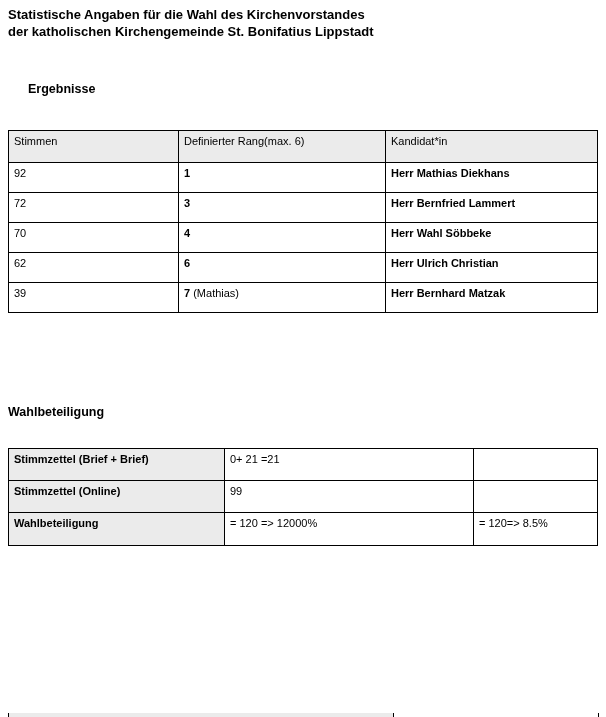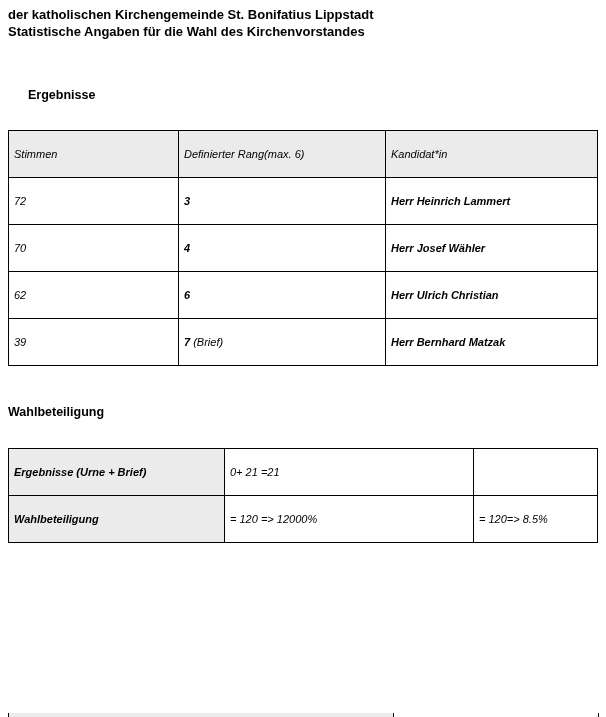--- a/index.html
+++ b/index.html
@@ -55,8 +55,8 @@
 <div class="doc">
 
   <div class="title">
+    <div>Statistische Angaben für die Wahl des Kirchenvorstandes</div>
     <div>der katholischen Kirchengemeinde St. Bonifatius Lippstadt</div>
-    <div>Statistische Angaben für die Wahl des Kirchenvorstandes</div>
   </div>
 
   <div class="section-heading" id="h-ergebnisse">Ergebnisse</div>

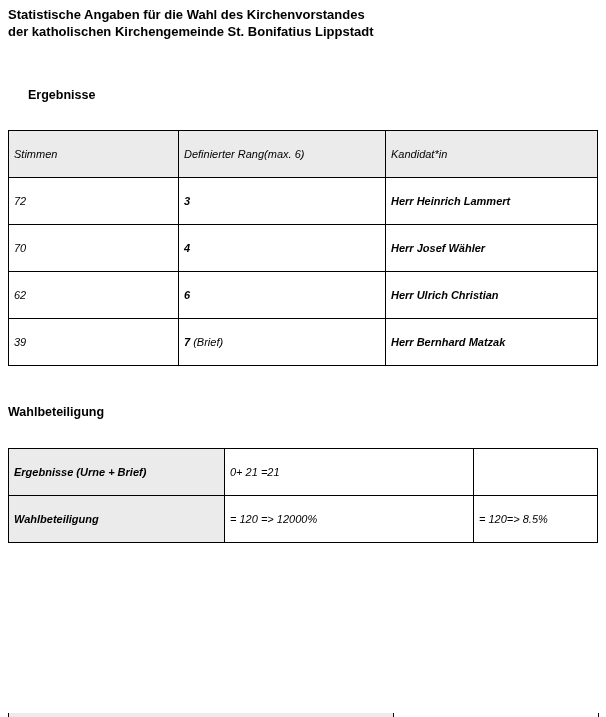--- a/index.html
+++ b/index.html
@@ -20,7 +20,7 @@
   .section-heading{
     position:absolute;left:8px;font-weight:bold;font-size:12.5px;
   }
-  #h-ergebnisse{top:88px;padding-left:20px;}
+  #h-ergebnisse{top:82px;padding-left:20px;}
   #h-wahlbeteiligung{top:405px;}
   table{
     position:absolute;left:8px;width:589px;

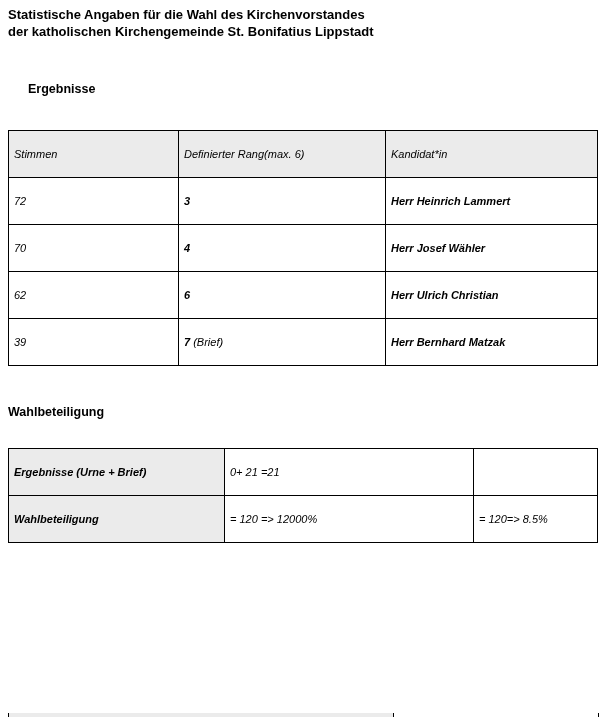--- a/index.html
+++ b/index.html
@@ -29,7 +29,7 @@
   td,th{
     border:1.5px solid var(--border);
     font-size:11px;font-weight:normal;text-align:left;vertical-align:top;
-    padding:16px 5px;line-height:14px;overflow:hidden;font-style:italic;
+    padding:3px 5px;line-height:14px;overflow:hidden;
   }
   #table-ergebnisse{top:130px;}
   #table-wahlbeteiligung{top:448px;}

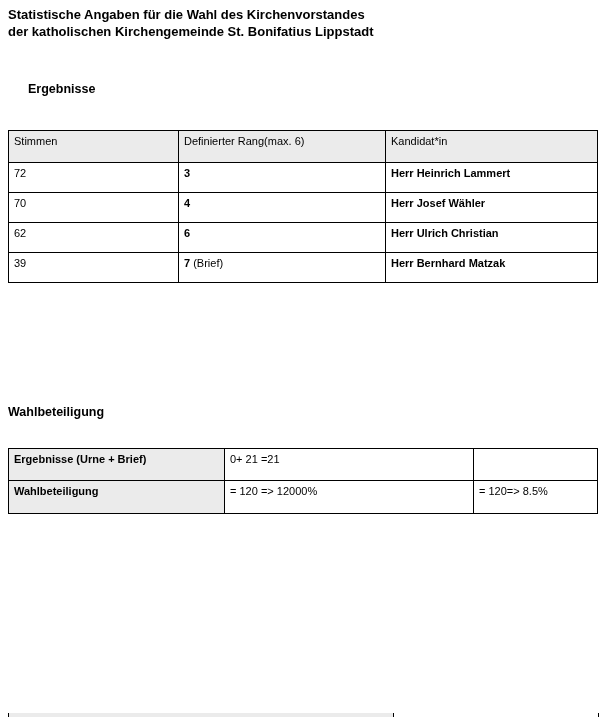--- a/index.html
+++ b/index.html
@@ -74,6 +74,11 @@
         <td class="shaded">Kandidat*in</td>
       </tr>
       <tr style="height:30px">
+        <td>92</td>
+        <td><span class="bold">1</span><span></span></td>
+        <td class="bold">Herr Mathias Diekhans</td>
+      </tr>
+      <tr style="height:30px">
         <td>72</td>
         <td><span class="bold">3</span><span></span></td>
         <td class="bold">Herr Heinrich Lammert</td>

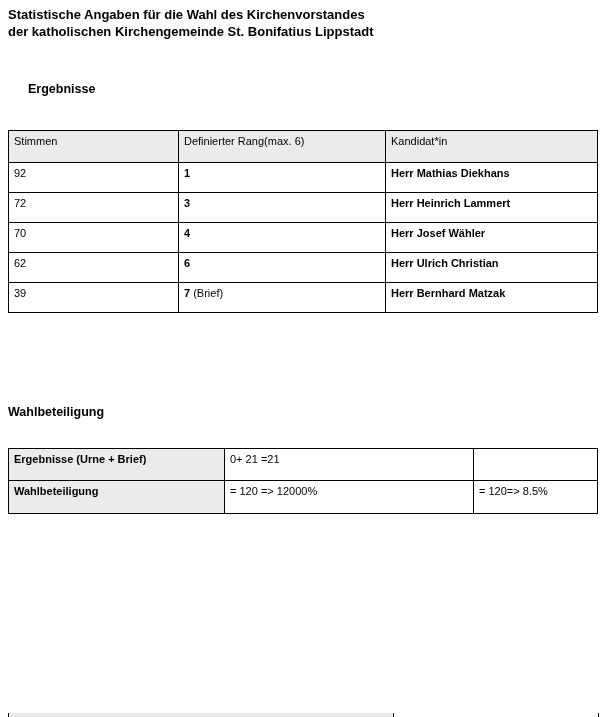--- a/index.html
+++ b/index.html
@@ -81,7 +81,7 @@
       <tr style="height:30px">
         <td>72</td>
         <td><span class="bold">3</span><span></span></td>
-        <td class="bold">Herr Heinrich Lammert</td>
+        <td class="bold">Herr Bernfried Lammert</td>
       </tr>
       <tr style="height:30px">
         <td>70</td>

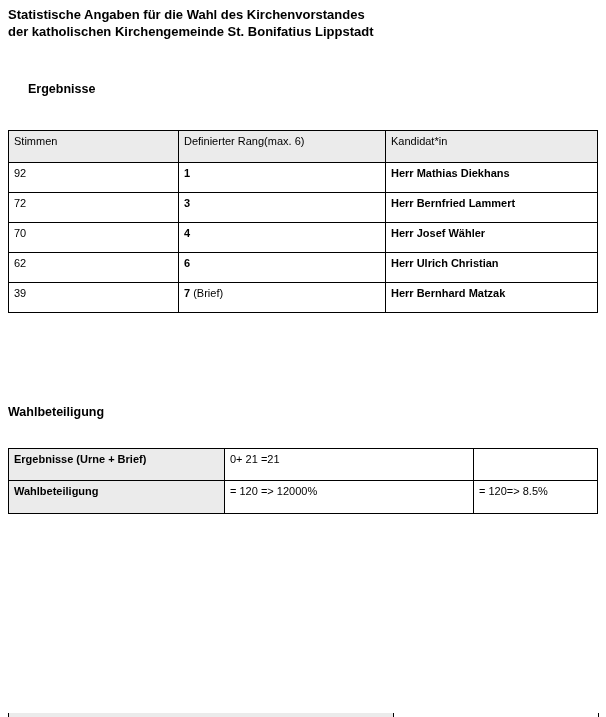--- a/index.html
+++ b/index.html
@@ -86,7 +86,7 @@
       <tr style="height:30px">
         <td>70</td>
         <td><span class="bold">4</span><span></span></td>
-        <td class="bold">Herr Josef Wähler</td>
+        <td class="bold">Herr Wahl Söbbeke</td>
       </tr>
       <tr style="height:30px">
         <td>62</td>

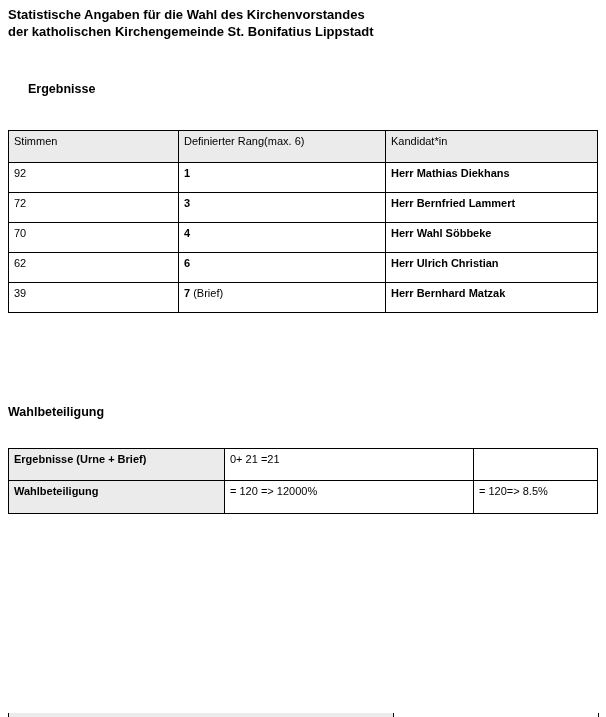--- a/index.html
+++ b/index.html
@@ -95,7 +95,7 @@
       </tr>
       <tr style="height:30px">
         <td>39</td>
-        <td><span class="bold">7</span><span> (Brief)</span></td>
+        <td><span class="bold">7</span><span> (Mathias)</span></td>
         <td class="bold">Herr Bernhard Matzak</td>
       </tr>
     </tbody>

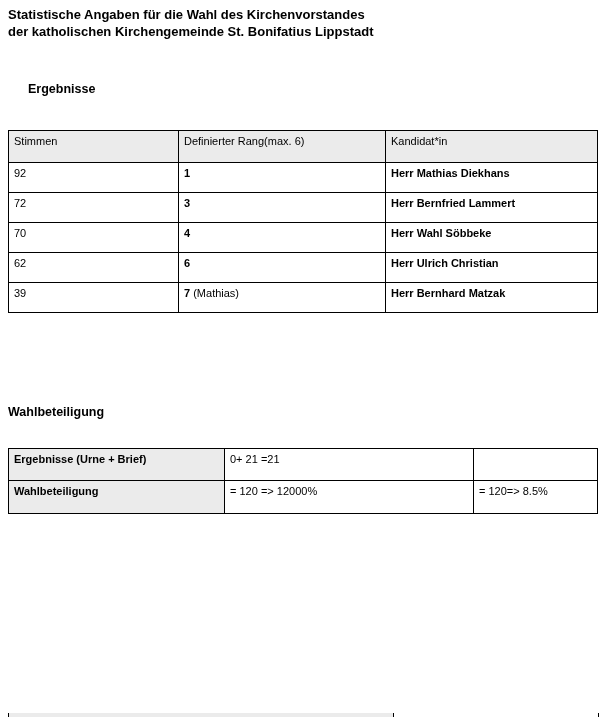--- a/index.html
+++ b/index.html
@@ -111,7 +111,7 @@
       </colgroup>
     <tbody>
       <tr style="height:32px">
-        <td class="shaded bold">Ergebnisse (Urne + Brief)</td>
+        <td class="shaded bold">Stimmzettel (Brief + Brief)</td>
         <td>0+ 21 =21</td>
         <td></td>
       </tr>

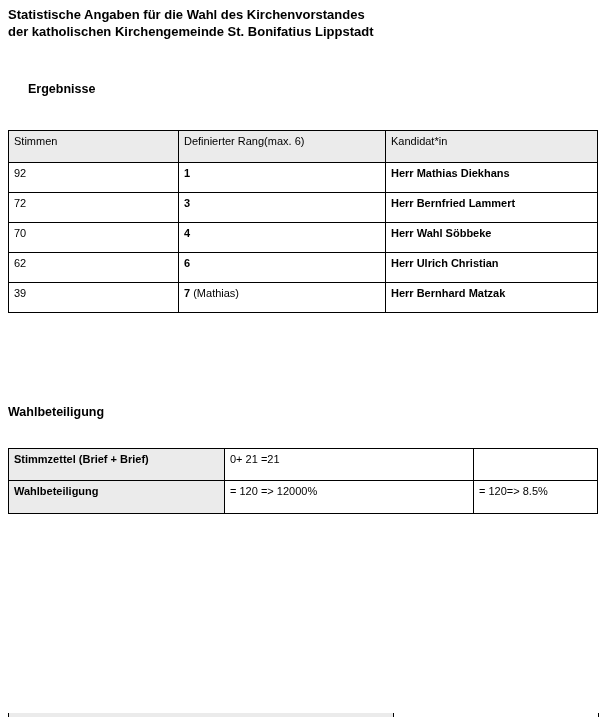--- a/index.html
+++ b/index.html
@@ -115,6 +115,11 @@
         <td>0+ 21 =21</td>
         <td></td>
       </tr>
+      <tr style="height:32px">
+        <td class="shaded bold">Stimmzettel (Online)</td>
+        <td>99</td>
+        <td></td>
+      </tr>
       <tr style="height:33px">
         <td class="shaded bold">Wahlbeteiligung</td>
         <td>= 120 =&gt; 12000%</td>

